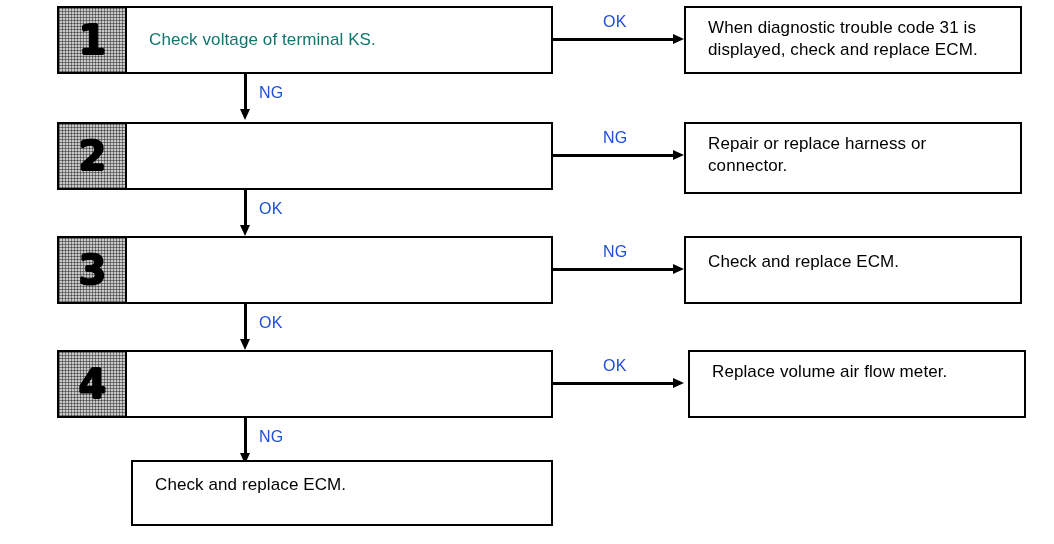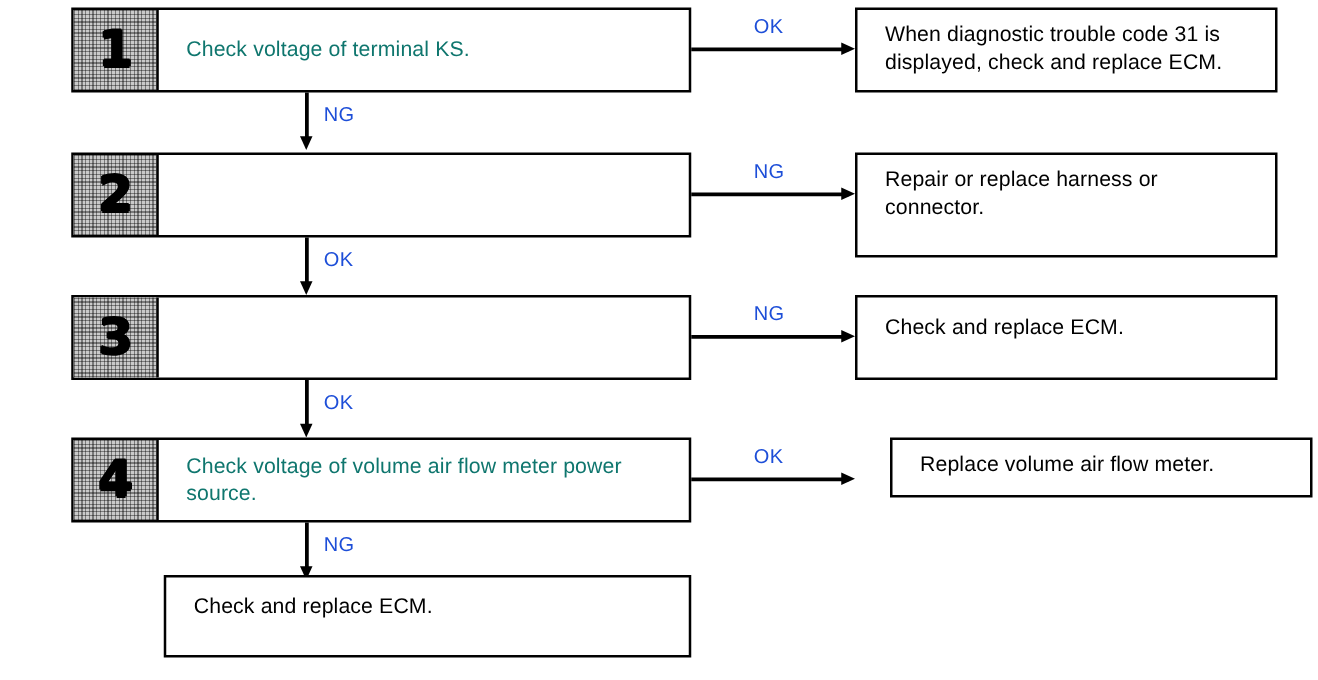--- a/index.html
+++ b/index.html
@@ -147,7 +147,7 @@
   <div class="h-arrow" style="left:673px; top:149.5px;"></div>
   <div class="edge-label" style="left:603px; top:129px;">NG</div>
 
-  <div class="plain-box top-align" style="left:684px; top:122px; width:338px; height:84px;">Repair or replace harness or connector.</div>
+  <div class="plain-box top-align" style="left:684px; top:122px; width:338px; height:72px;">Repair or replace harness or connector.</div>
 
   <div class="v-line" style="left:244px; top:190px; height:37px;"></div>
   <div class="v-arrow" style="left:239.8px; top:225px;"></div>

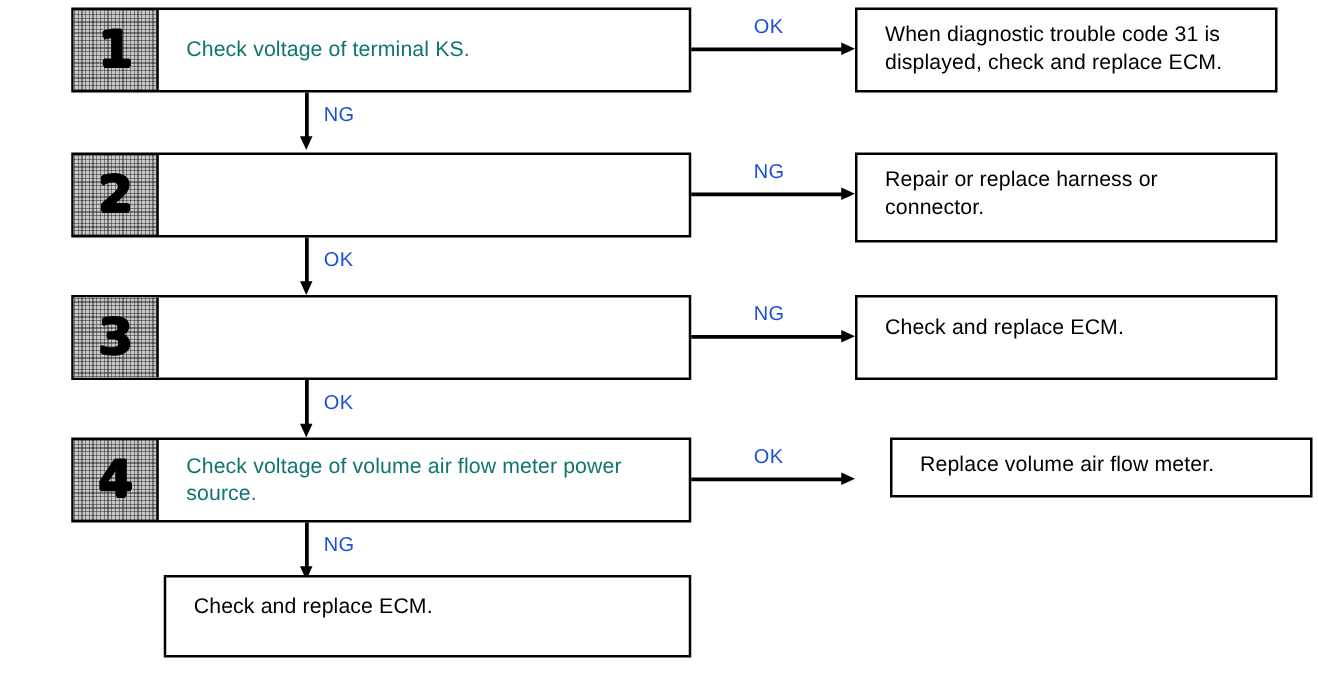--- a/index.html
+++ b/index.html
@@ -173,7 +173,6 @@
     <div class="step-badge">
       <span class="num">4</span>
     </div>
-    <div class="step-text">Check voltage of volume air flow meter power source.</div>
   </div>
 
   <div class="h-line" style="left:553px; top:382px; width:126px;"></div>

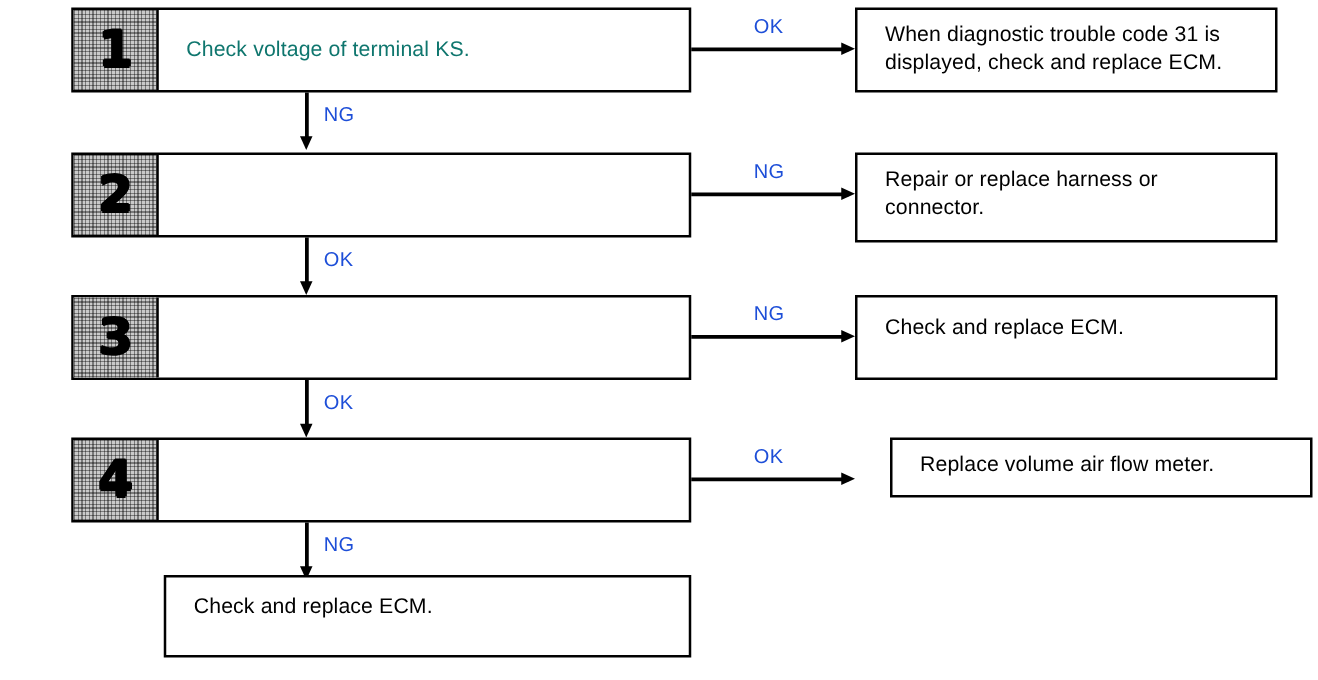--- a/index.html
+++ b/index.html
@@ -179,7 +179,7 @@
   <div class="h-arrow" style="left:673px; top:377.5px;"></div>
   <div class="edge-label" style="left:603px; top:357px;">OK</div>
 
-  <div class="plain-box top-align" style="left:712px; top:350px; width:338px; height:48px;">Replace volume air flow meter.</div>
+  <div class="plain-box top-align" style="left:688px; top:350px; width:338px; height:68px;">Replace volume air flow meter.</div>
 
   <div class="v-line" style="left:244px; top:418px; height:37px;"></div>
   <div class="v-arrow" style="left:239.8px; top:453px;"></div>

